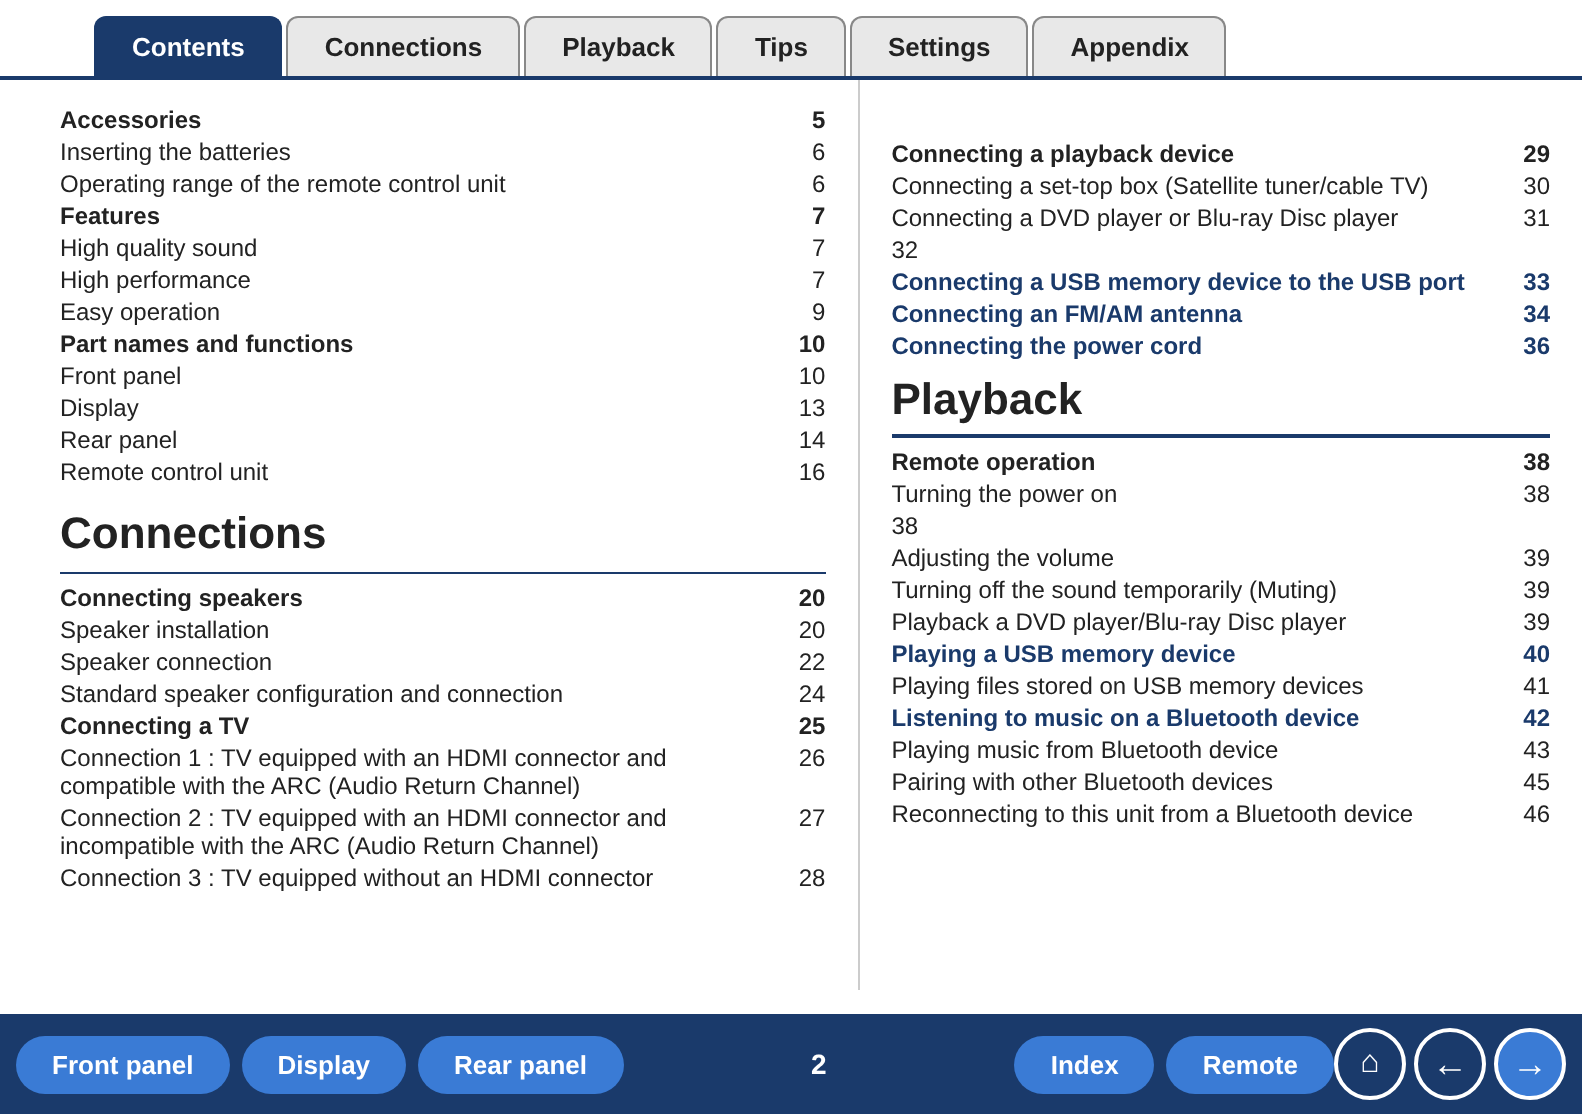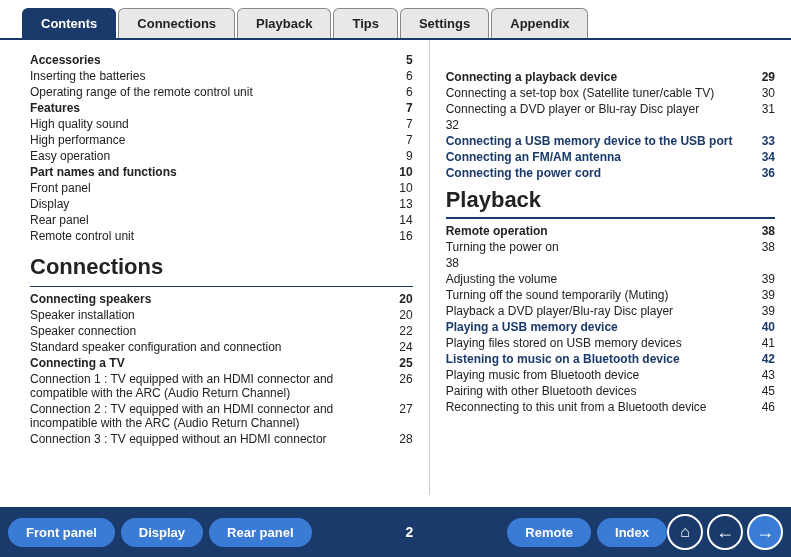--- a/index.html
+++ b/index.html
@@ -19,7 +19,7 @@
       align-items: flex-end;
       background: #fff;
       padding-top: 8px;
-      padding-left: 22px;
+      padding-left: 47px;
       border-bottom: 2px solid #1a3a6b;
     }
     .tab {

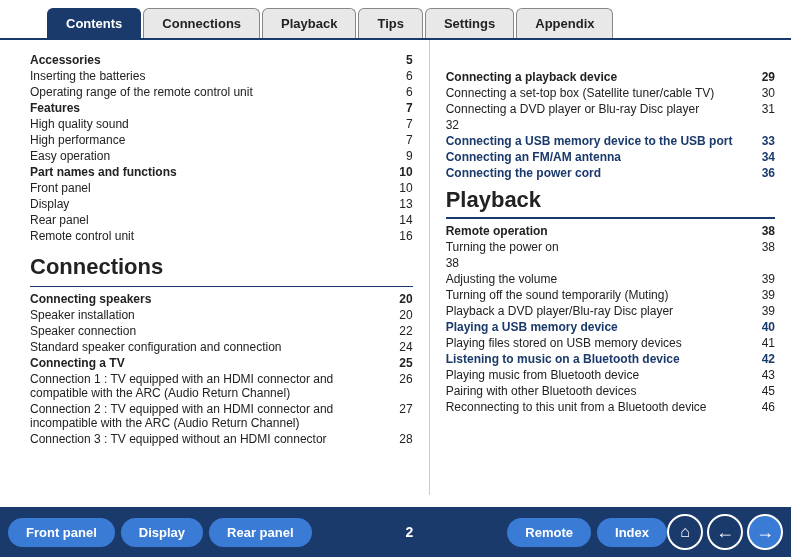--- a/index.html
+++ b/index.html
@@ -367,8 +367,8 @@
   </div>
   <div class="page-num">2</div>
   <div class="bottom-btns">
+    <button class="bottom-btn">Index</button>
     <button class="bottom-btn">Remote</button>
-    <button class="bottom-btn">Index</button>
   </div>
   <div class="nav-icons">
     <div class="nav-icon-btn home">⌂</div>

